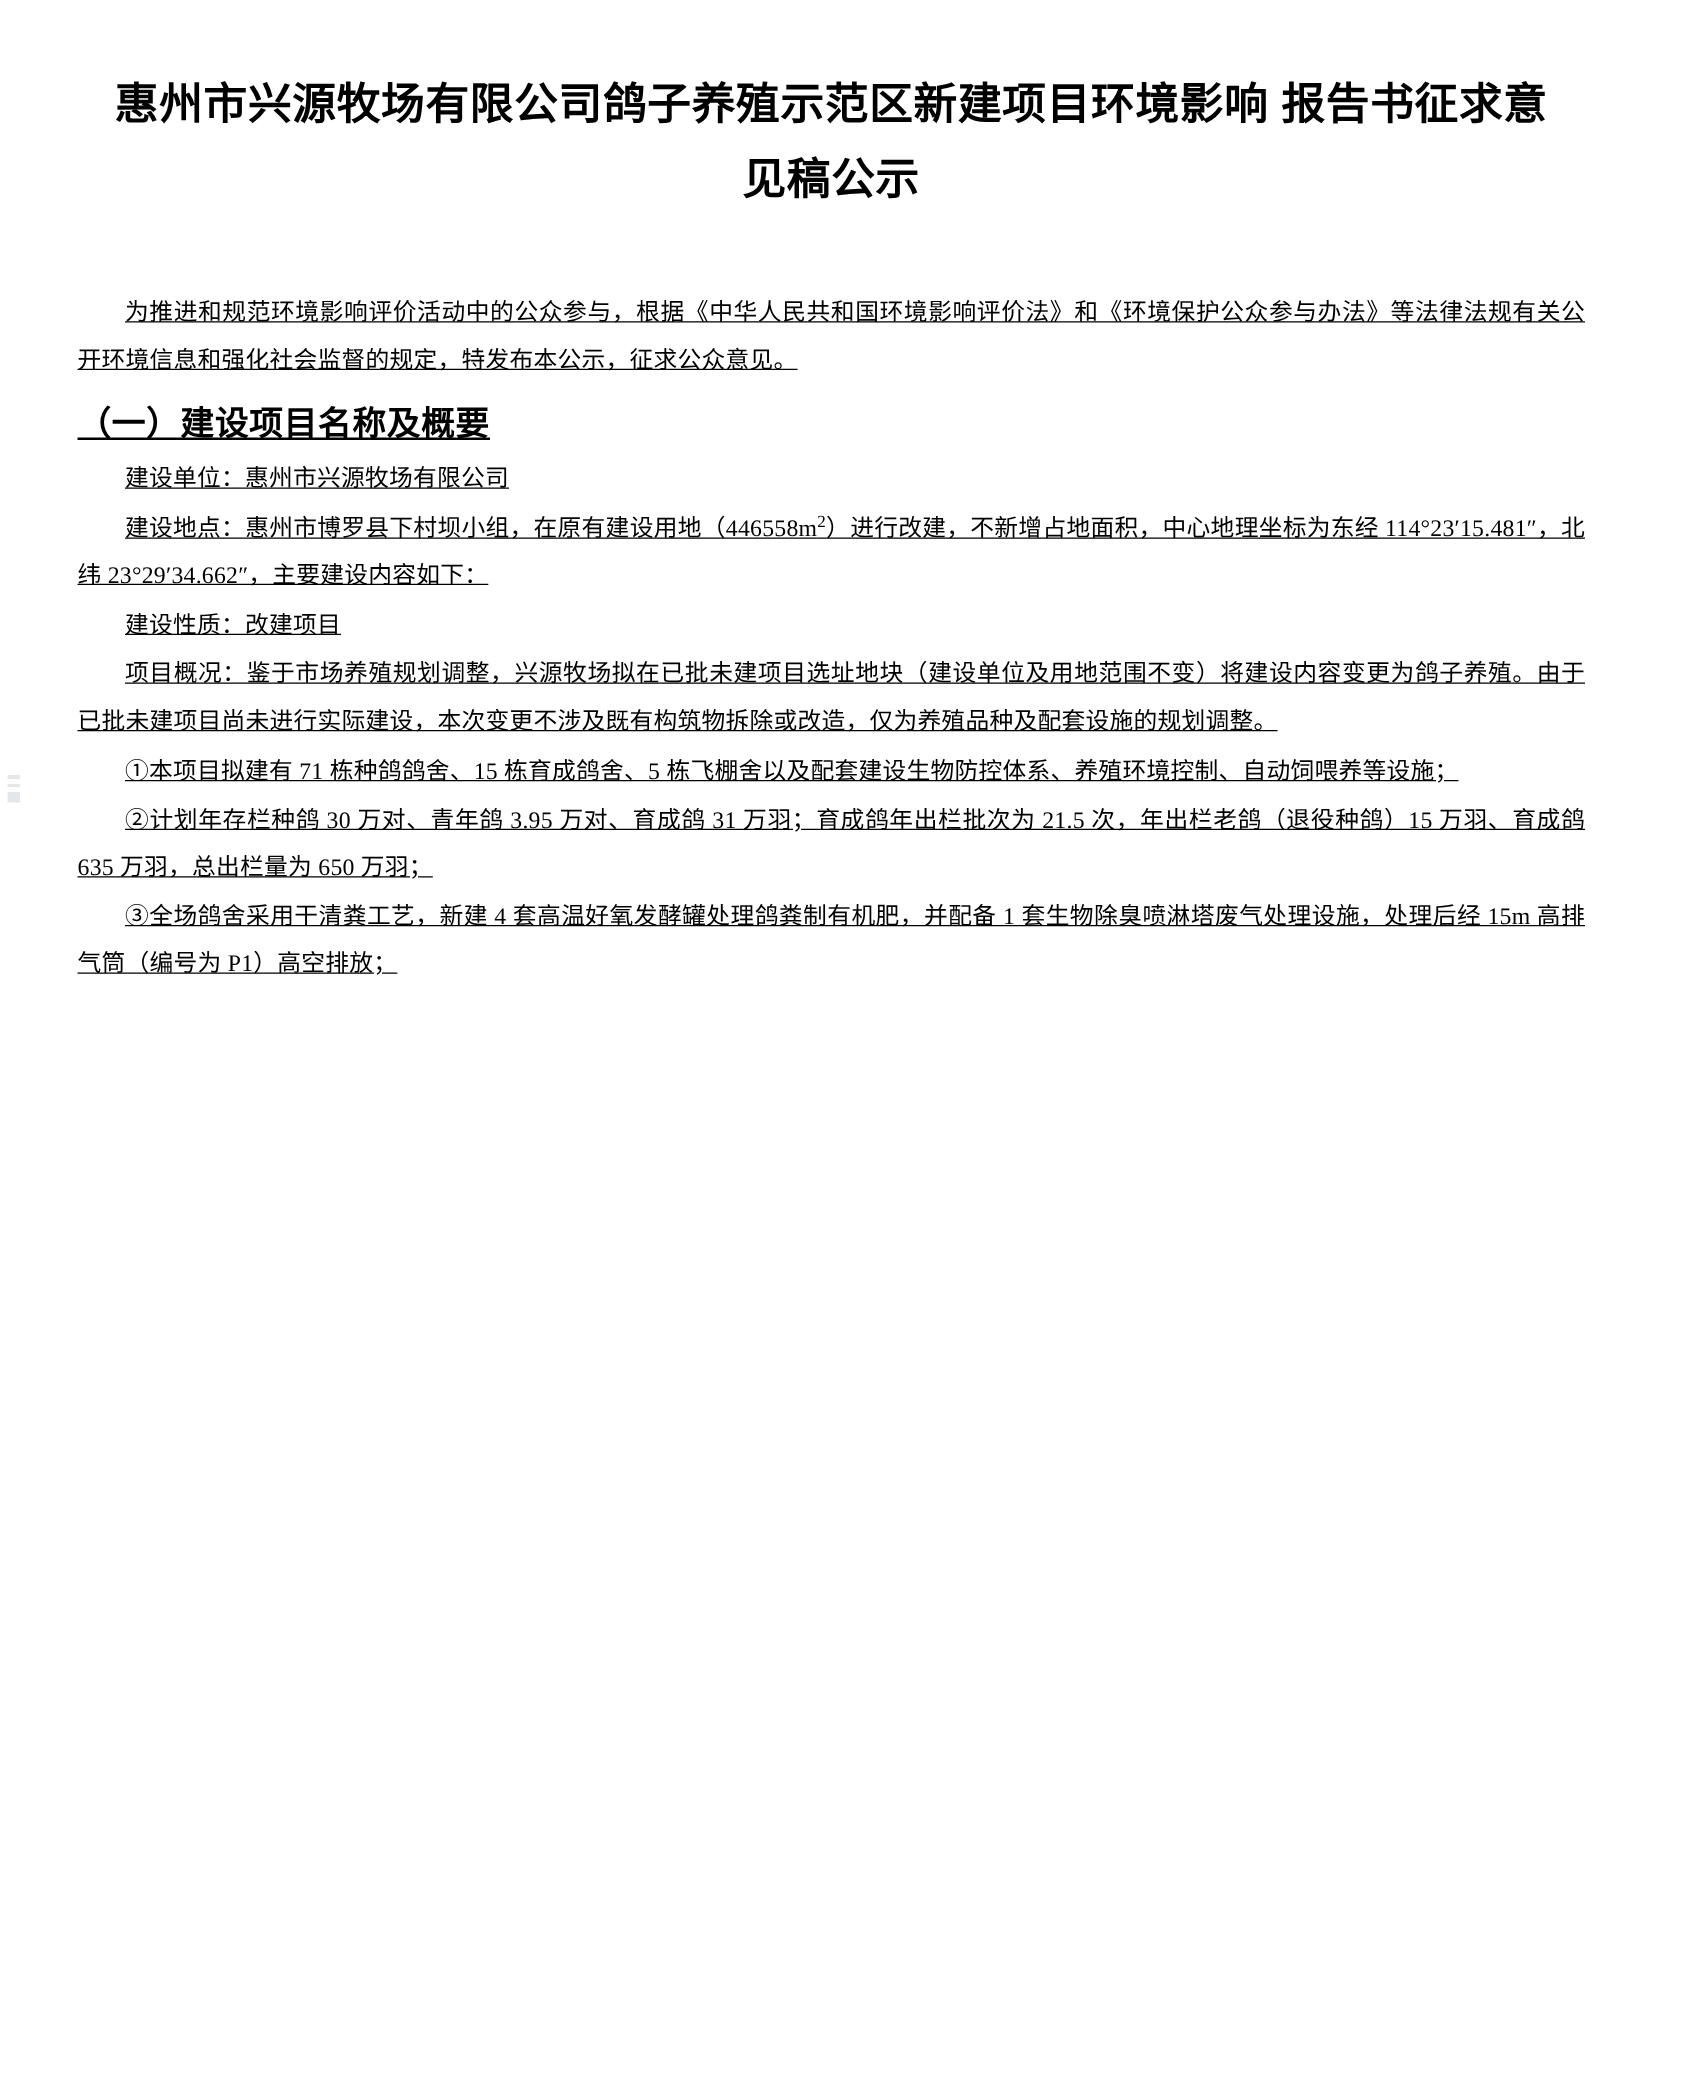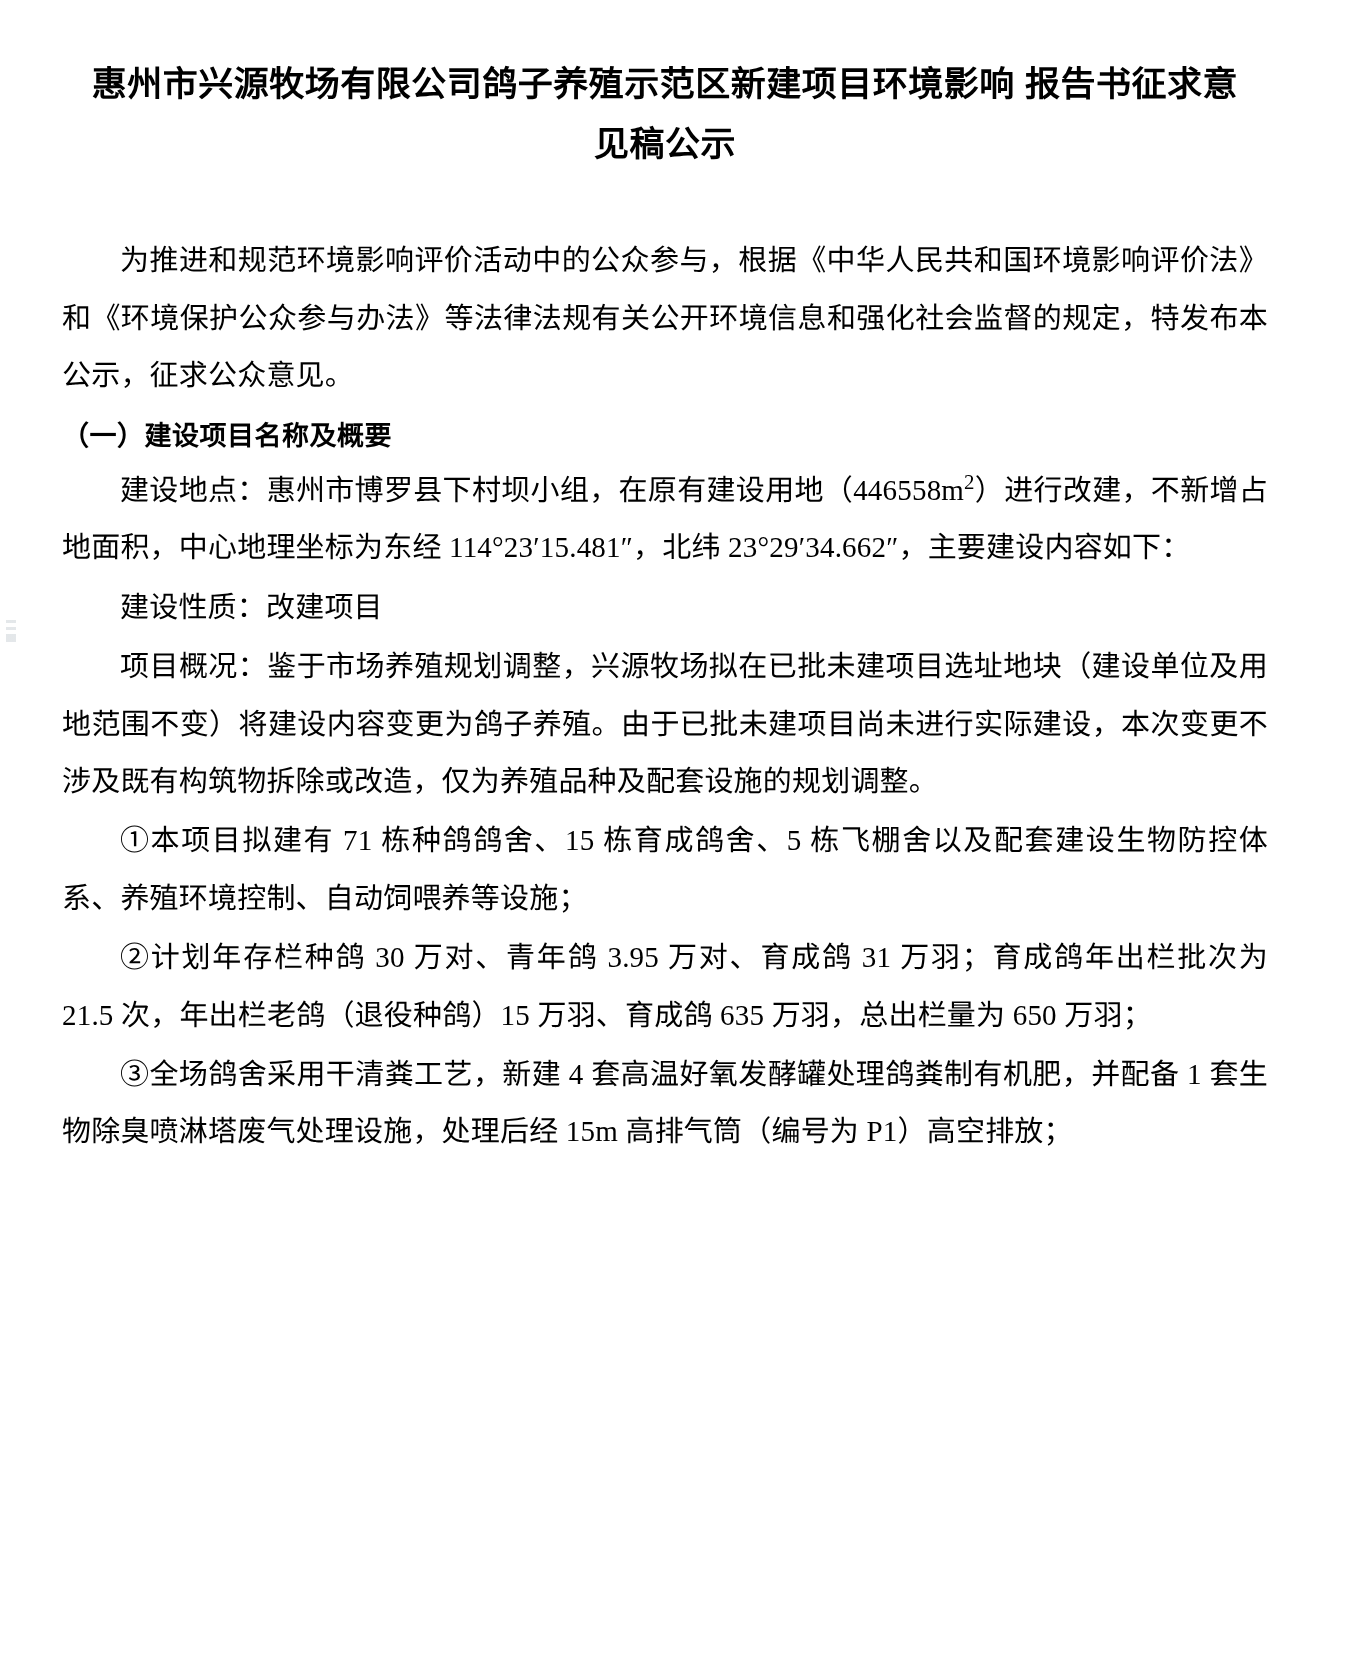--- a/index.html
+++ b/index.html
@@ -51,12 +51,13 @@
     margin-top: 58px;
   }
   p.para {
-    font-size: 29px;
+    font-size: 19px;
     line-height: 1.98;
     margin: 0 0 2px 0;
     text-align: justify;
     text-justify: inter-ideograph;
     letter-spacing: 0.2px;
+    text-decoration: underline;
   }
   p.indent {
     text-indent: 2em;

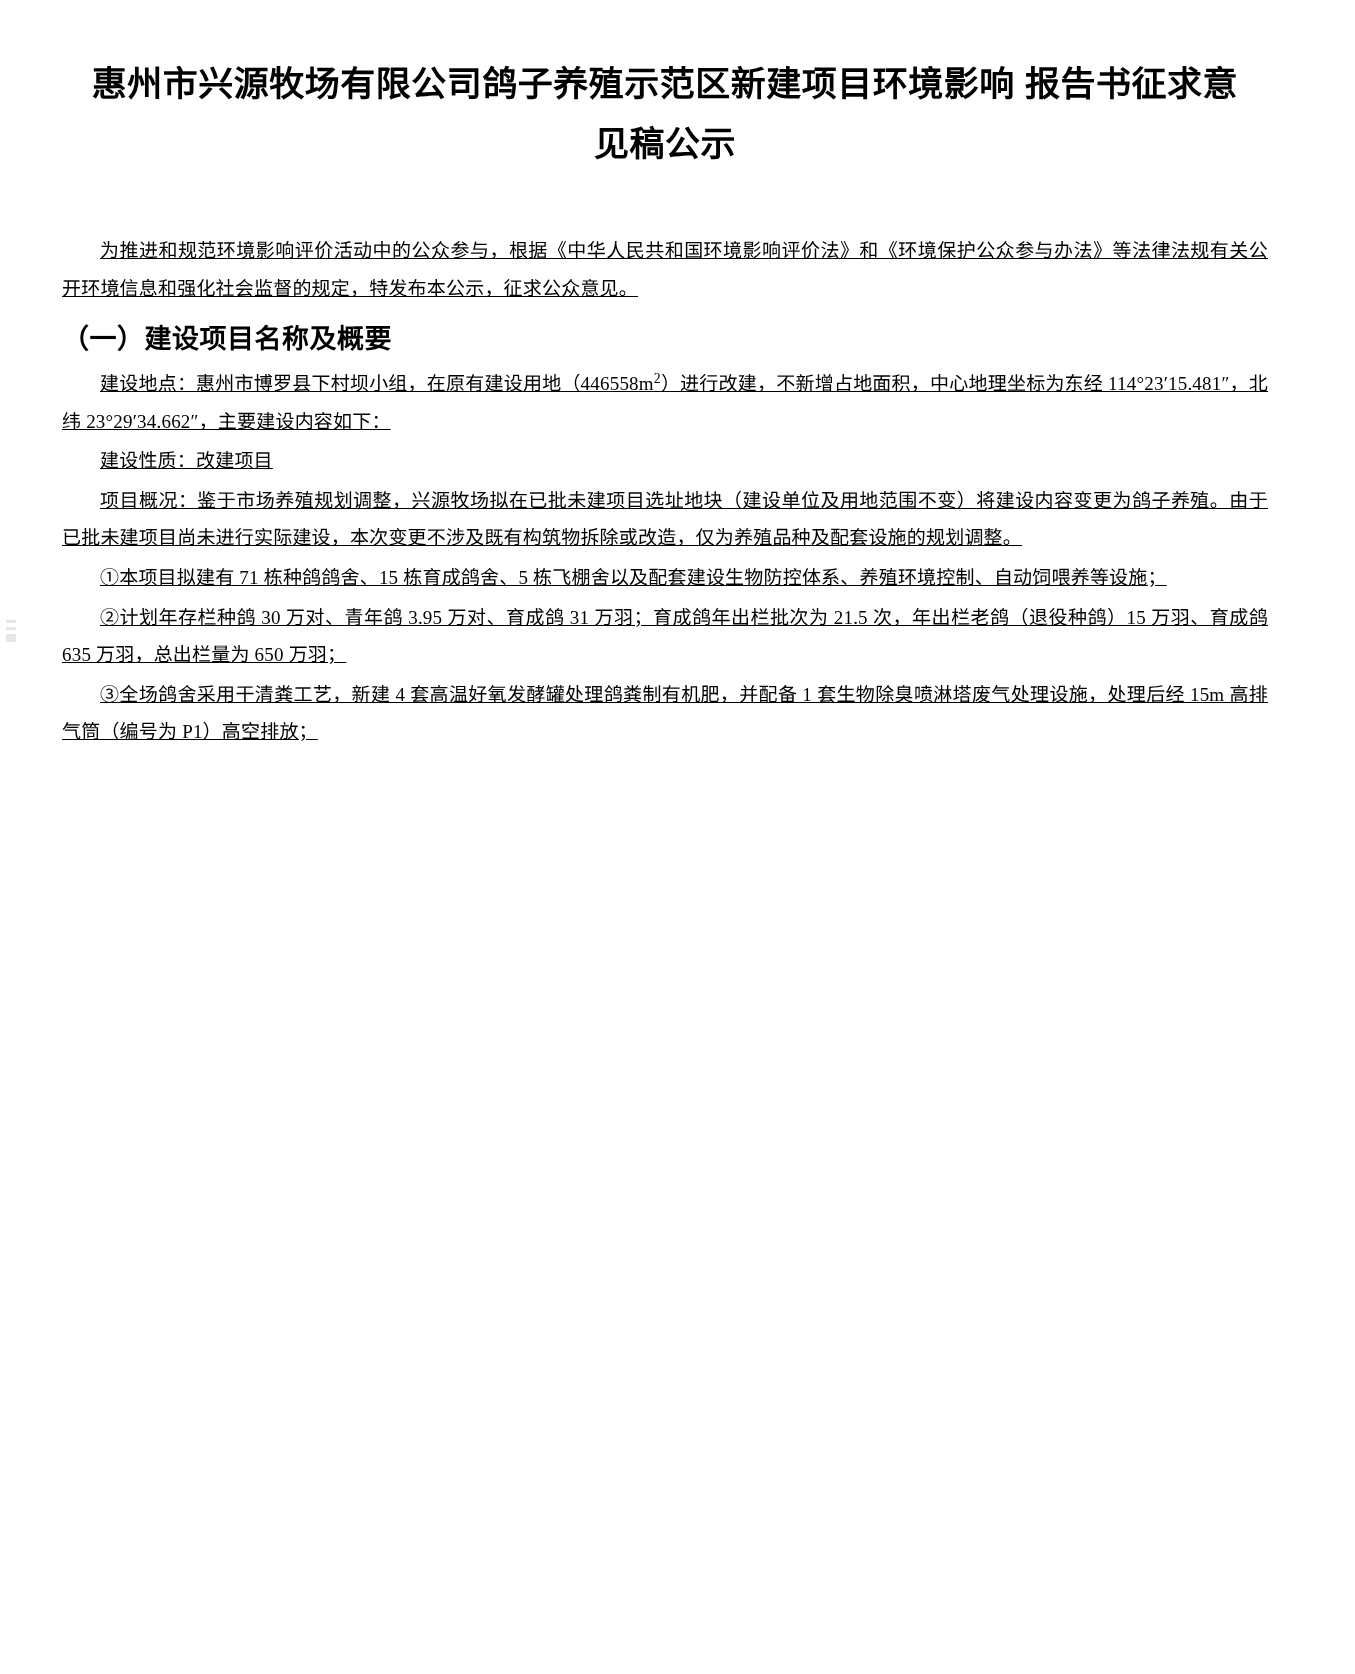--- a/index.html
+++ b/index.html
@@ -72,6 +72,7 @@
     line-height: 1.9;
     margin: 6px 0 0 0;
     letter-spacing: 0.5px;
+    text-decoration: underline;
   }
   .sup {
     font-size: 0.72em;

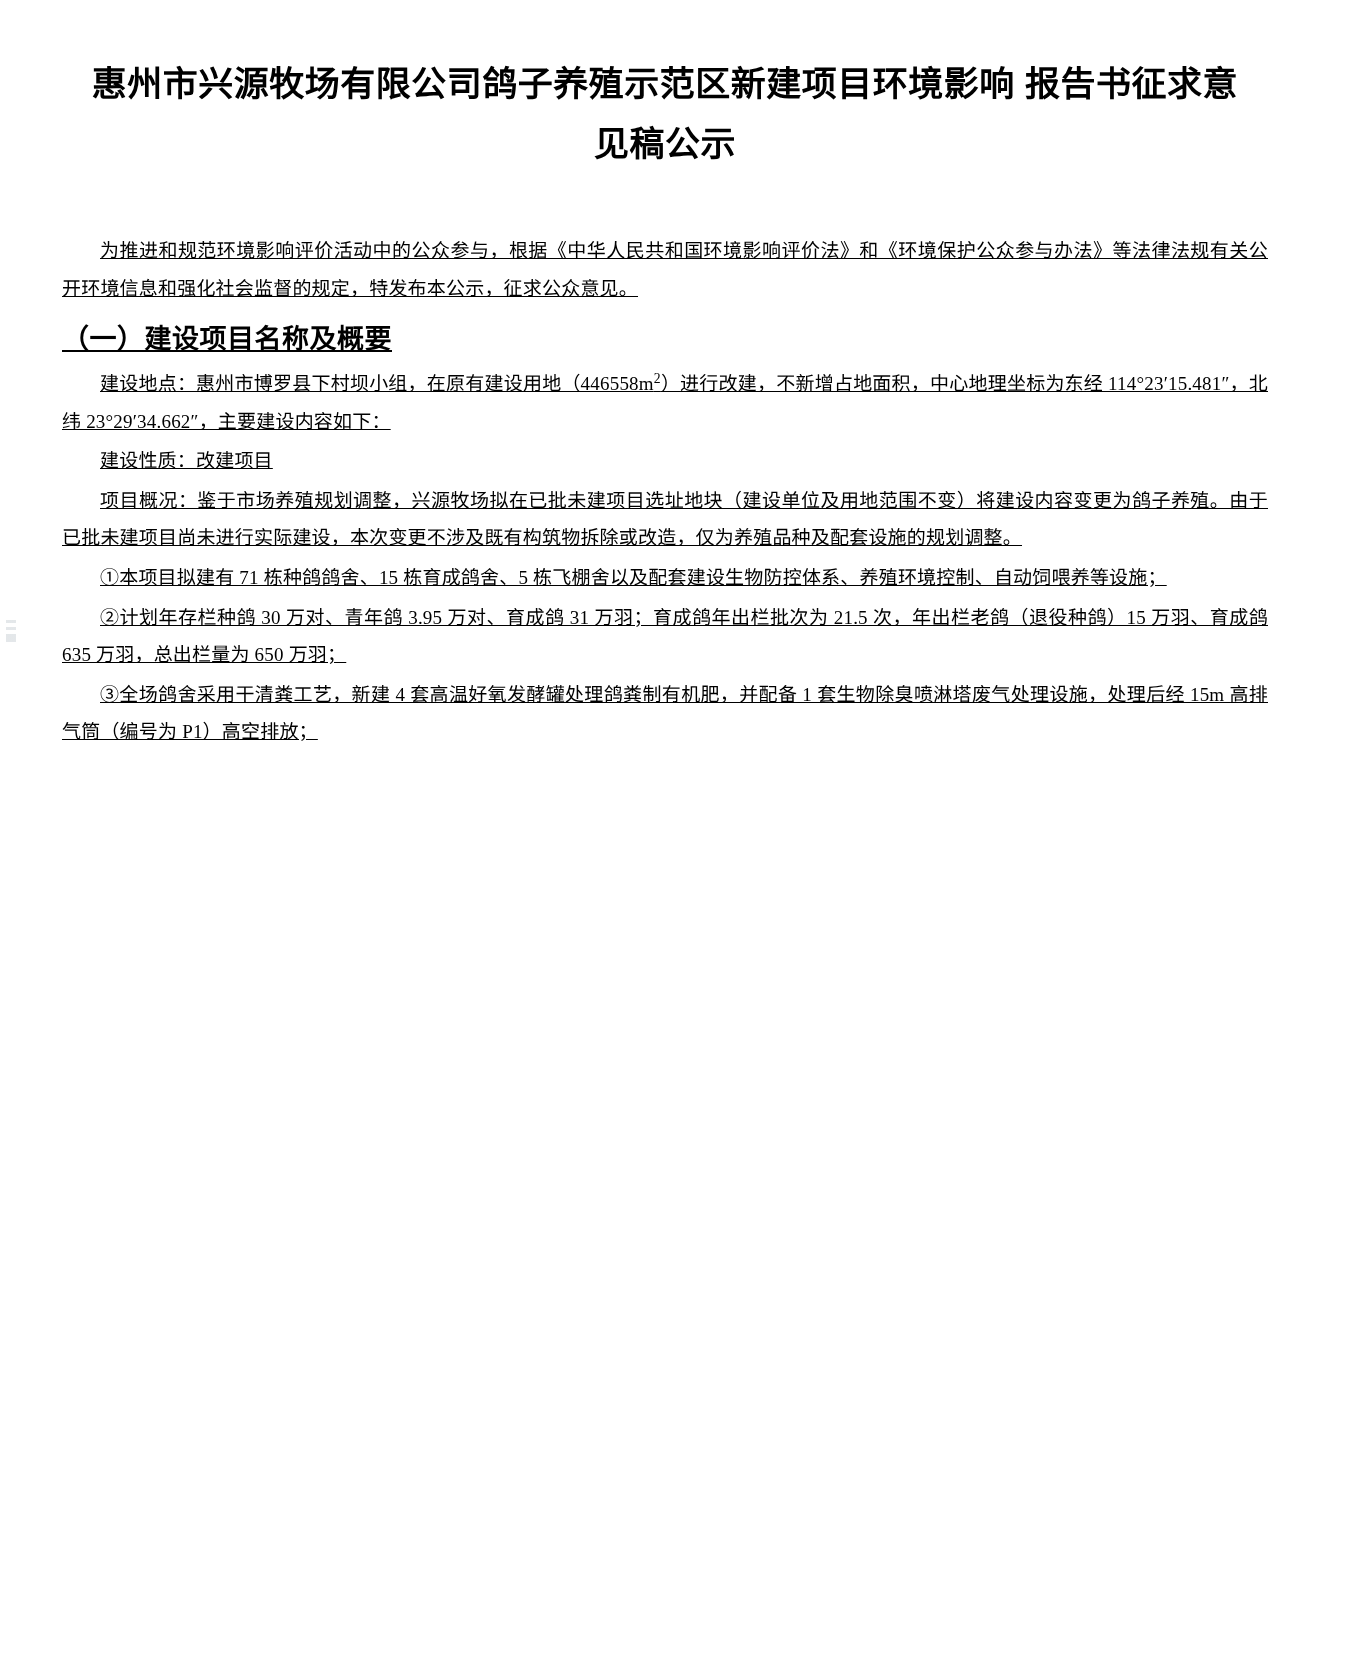--- a/index.html
+++ b/index.html
@@ -99,6 +99,7 @@
     <p class="section-heading">（一）建设项目名称及概要</p>
 
 
+    <p class="para indent">建设单位：惠州市兴源牧场有限公司</p>
 
     <p class="para indent"><span>建设地点：惠州市博罗县下村坝小组，在原有建设用地（446558m</span><span class="sup">2</span><span>）进行改建，不新增占地面积，中心地理坐标为东经 114°23′15.481″，北纬 23°29′34.662″，主要建设内容如下：</span></p>
 

